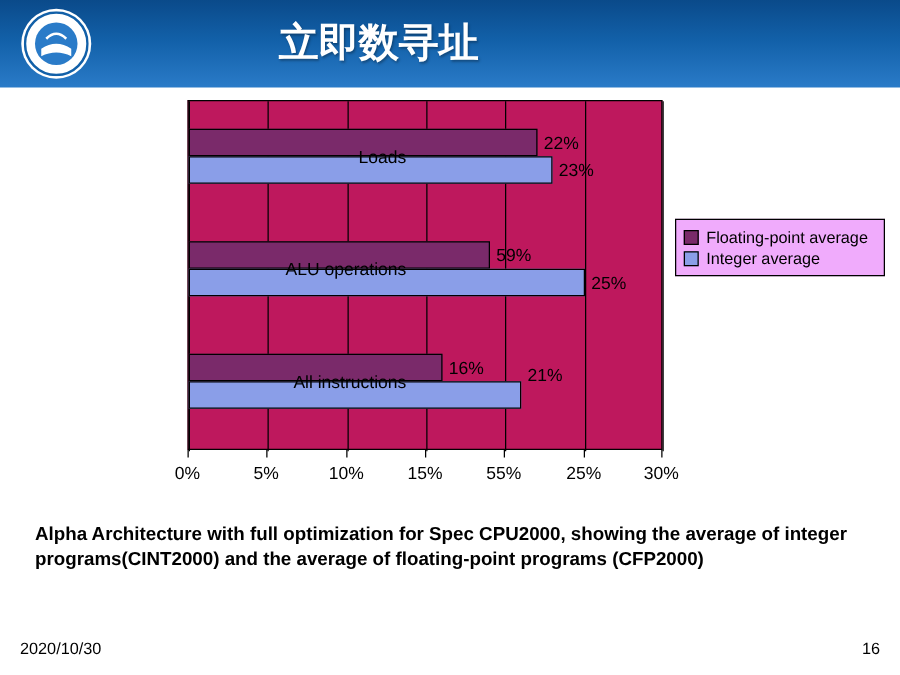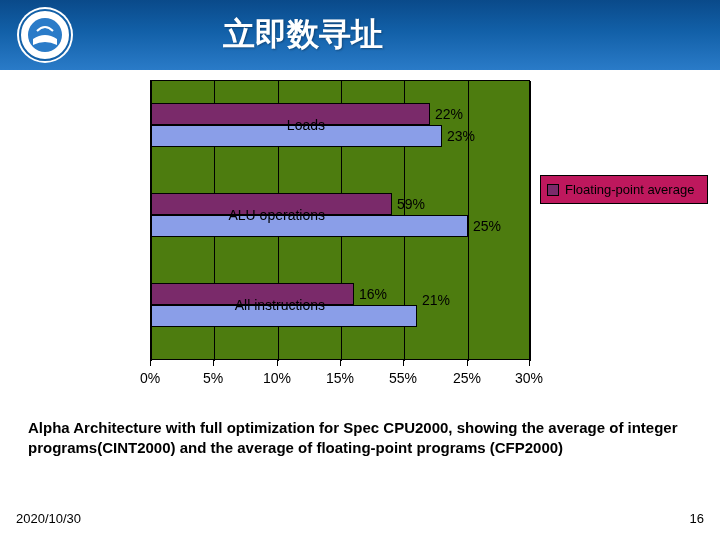--- a/index.html
+++ b/index.html
@@ -35,7 +35,7 @@
     position: absolute;
     left: 150px; top: 10px;
     width: 380px; height: 280px;
-    background: #4d7c0f;
+    background: #be185d;
     border: 1px solid #000;
   }
   .grid-line {

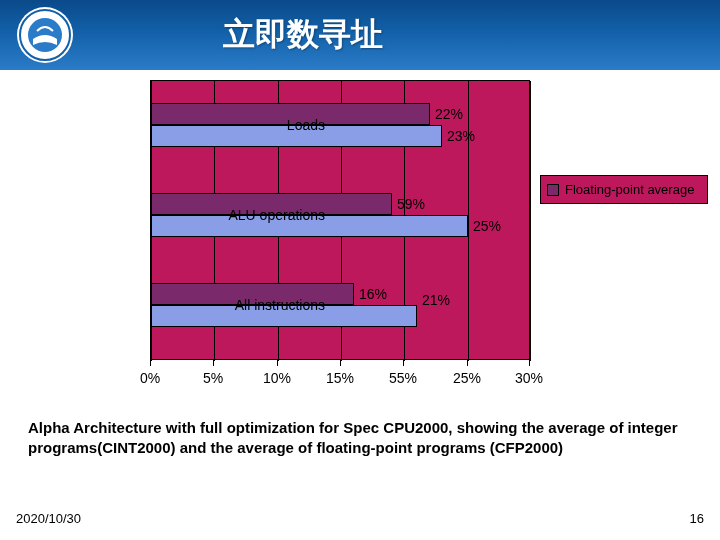--- a/index.html
+++ b/index.html
@@ -73,7 +73,7 @@
     left: 540px; top: 105px;
     width: 168px;
     border: 1px solid #000;
-    background: #be185d;
+    background: #f0abfc;
     font-size: 13px;
     padding: 4px 6px;
   }

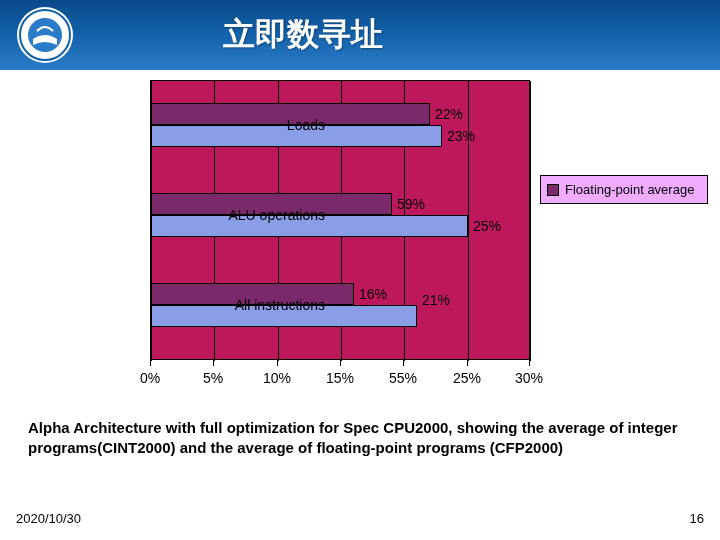--- a/index.html
+++ b/index.html
@@ -162,6 +162,10 @@
       <div class="swatch" style="background:#7a2a6a"></div>
       <span>Floating-point average</span>
     </div>
+    <div class="legend-row">
+      <div class="swatch" style="background:#8a9ee8"></div>
+      <span>Integer average</span>
+    </div>
   </div>
 </div>
 

